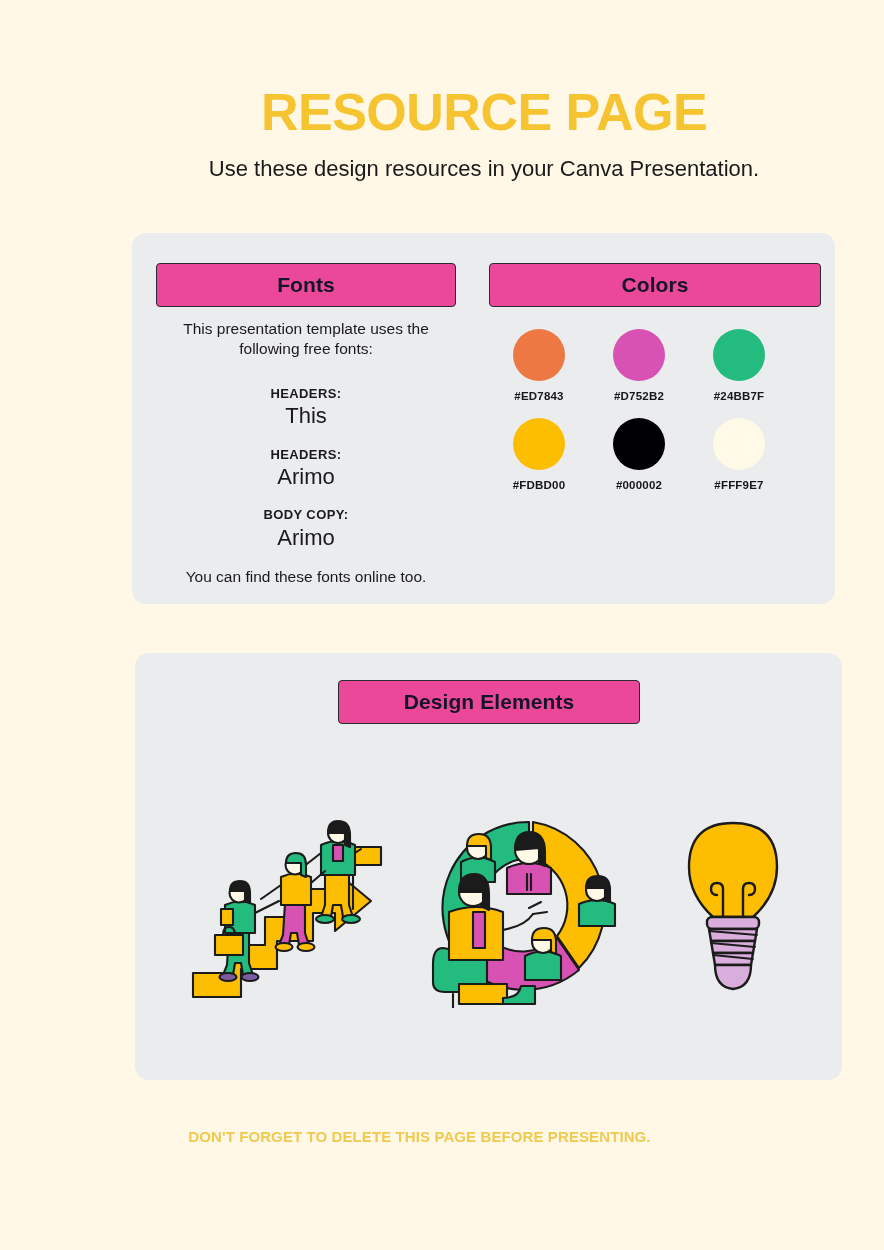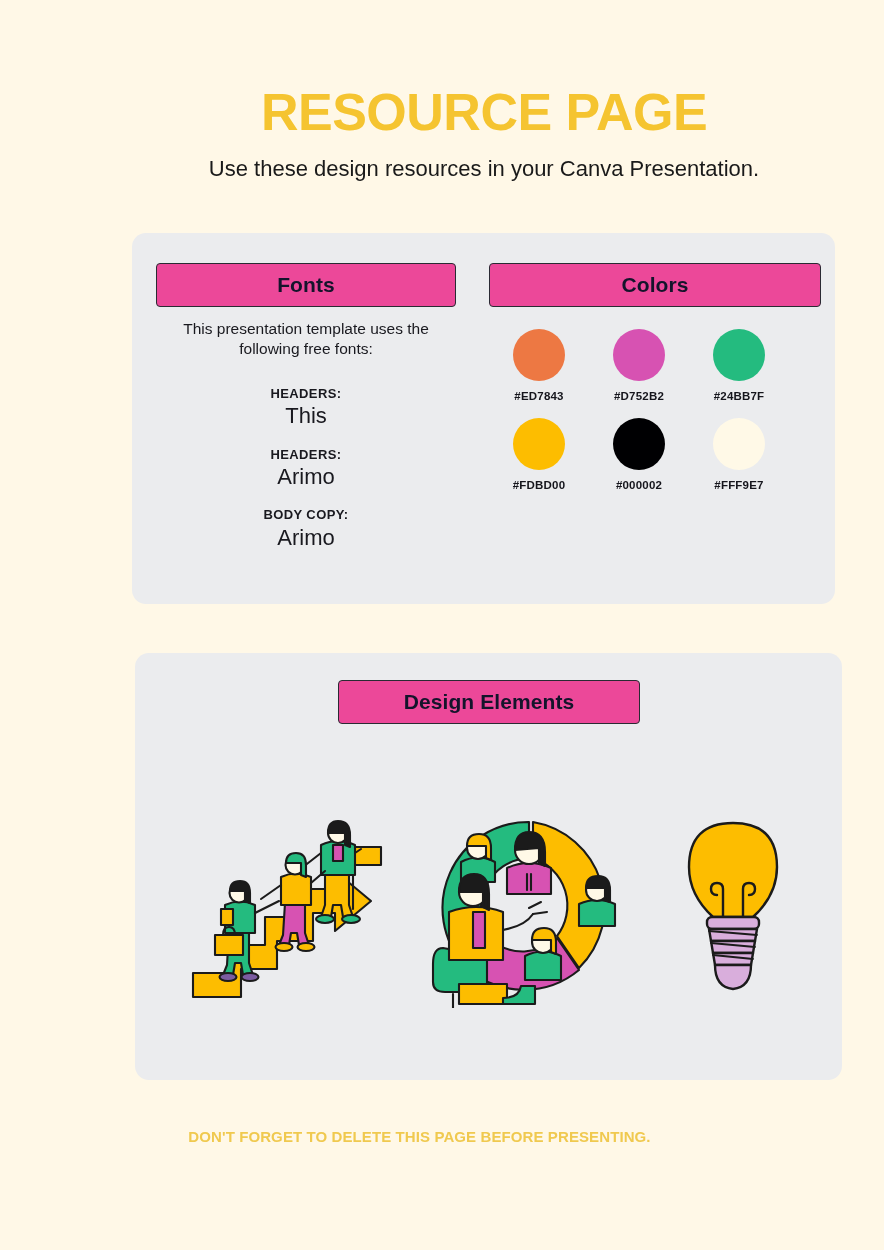--- a/index.html
+++ b/index.html
@@ -215,6 +215,7 @@
         <div class="font-sample">Arimo</div>
       </div>
 
+      <div class="fonts-outro">You can find these fonts online too.</div>
     </div>
 
     <div class="pill" id="pill-colors">Colors</div>

